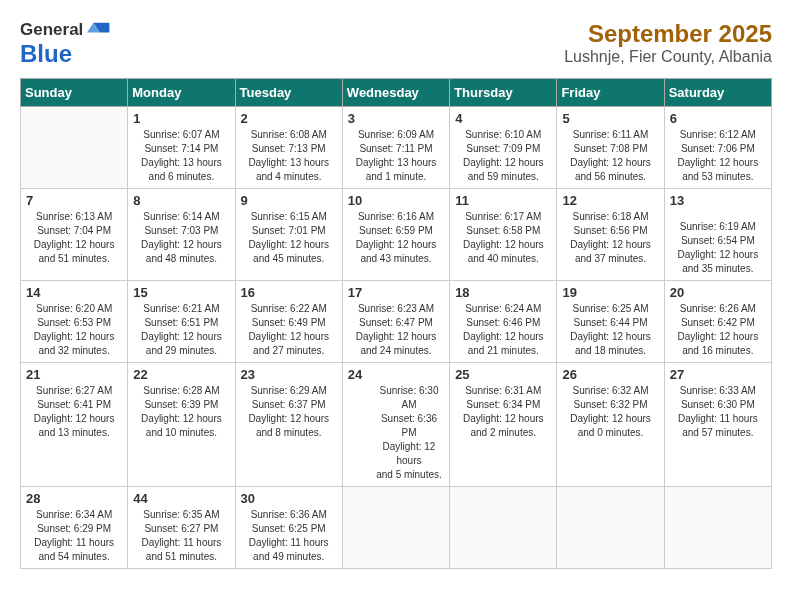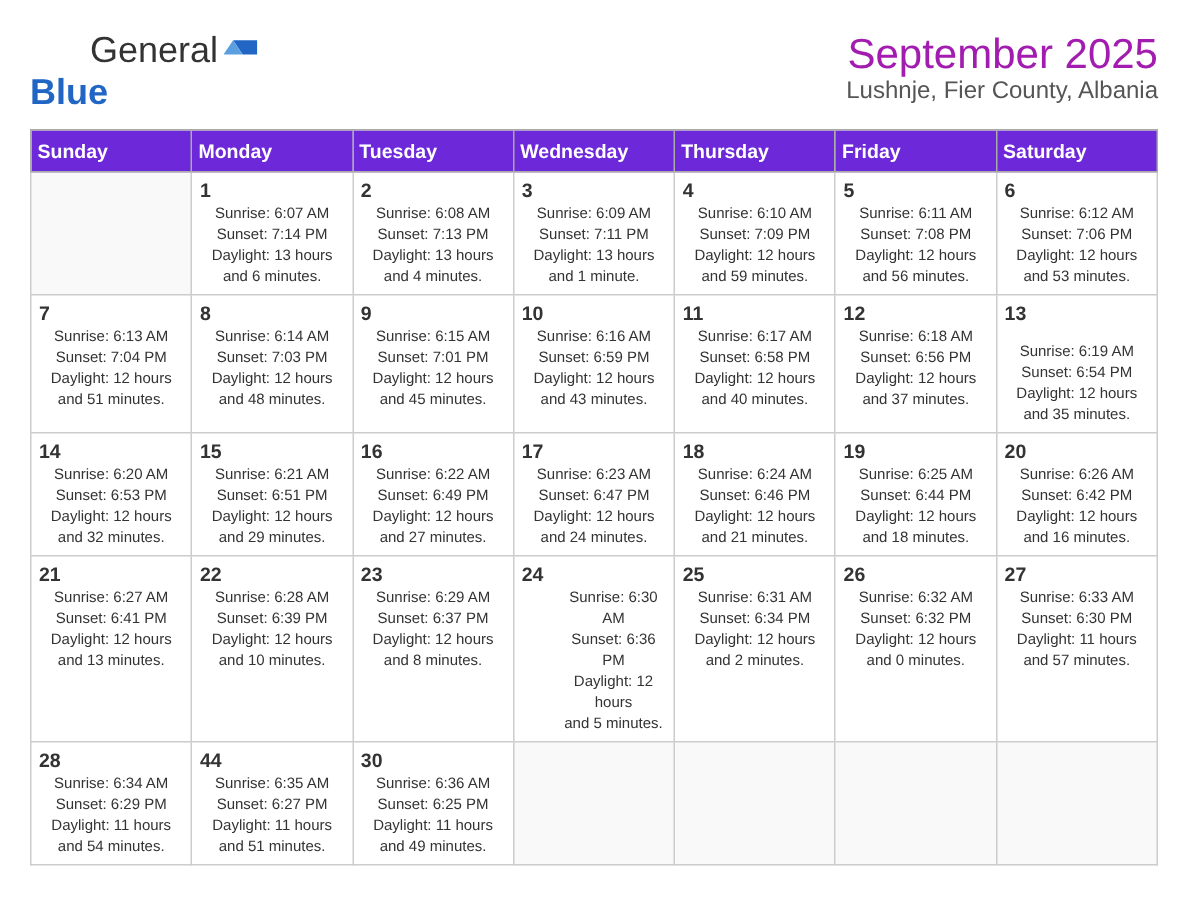--- a/index.html
+++ b/index.html
@@ -88,7 +88,7 @@
 <div class="header">
   <div class="logo">
     <div class="logo-text">
-      <span style="font-size:24px;font-weight:normal;color:#333;margin-left:40px;">General</span>
+      <span style="font-size:17px;font-weight:bold;color:#333;">General</span>
       <svg class="logo-icon" viewBox="0 0 30 22" xmlns="http://www.w3.org/2000/svg">
         <polygon points="8,2 28,2 28,14 16,14" fill="#2166c4"></polygon>
         <polygon points="8,2 16,14 0,14" fill="#5aa0e0"></polygon>

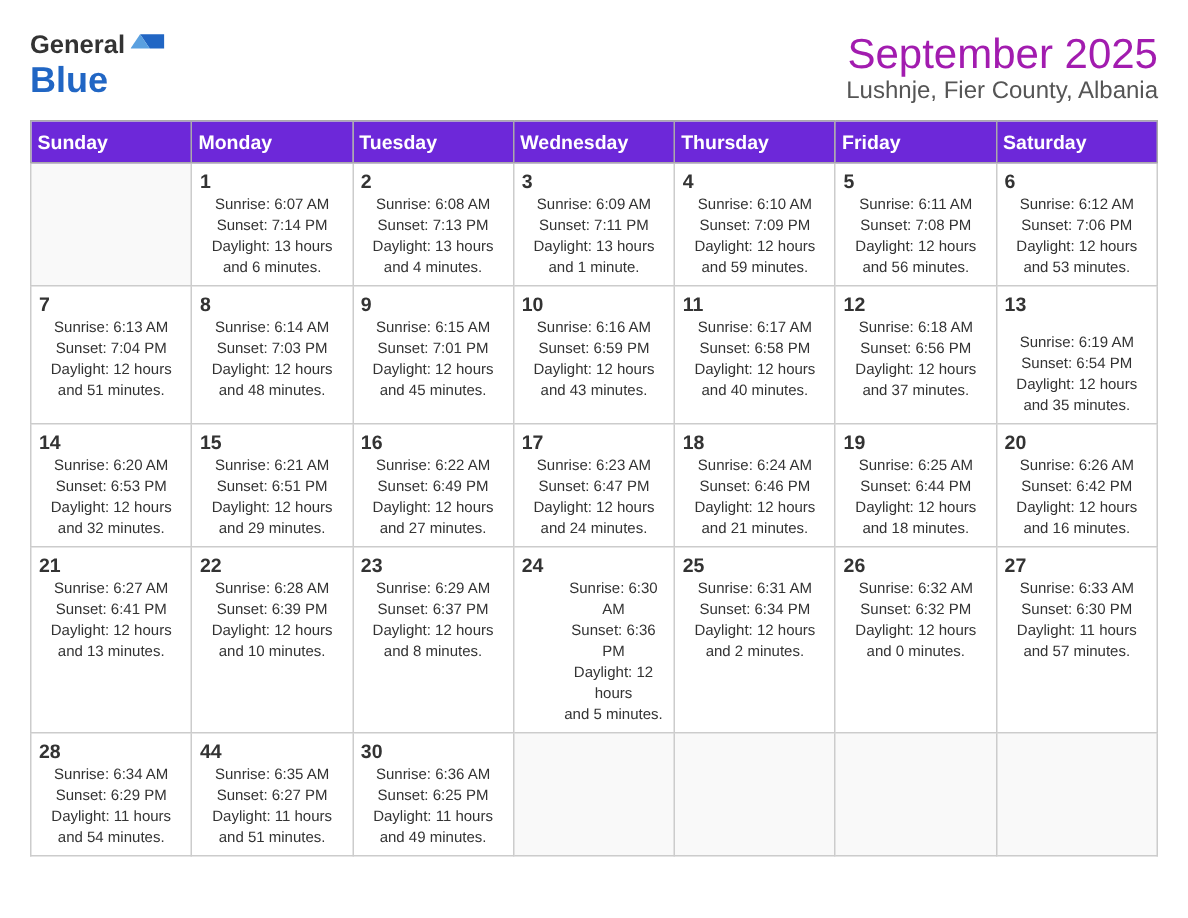--- a/index.html
+++ b/index.html
@@ -35,9 +35,9 @@
       text-align: right;
     }
     .month-title {
-      font-size: 28px;
-      font-weight: normal;
-      color: #a21caf;
+      font-size: 24px;
+      font-weight: bold;
+      color: #a16207;
     }
     .subtitle {
       font-size: 16px;

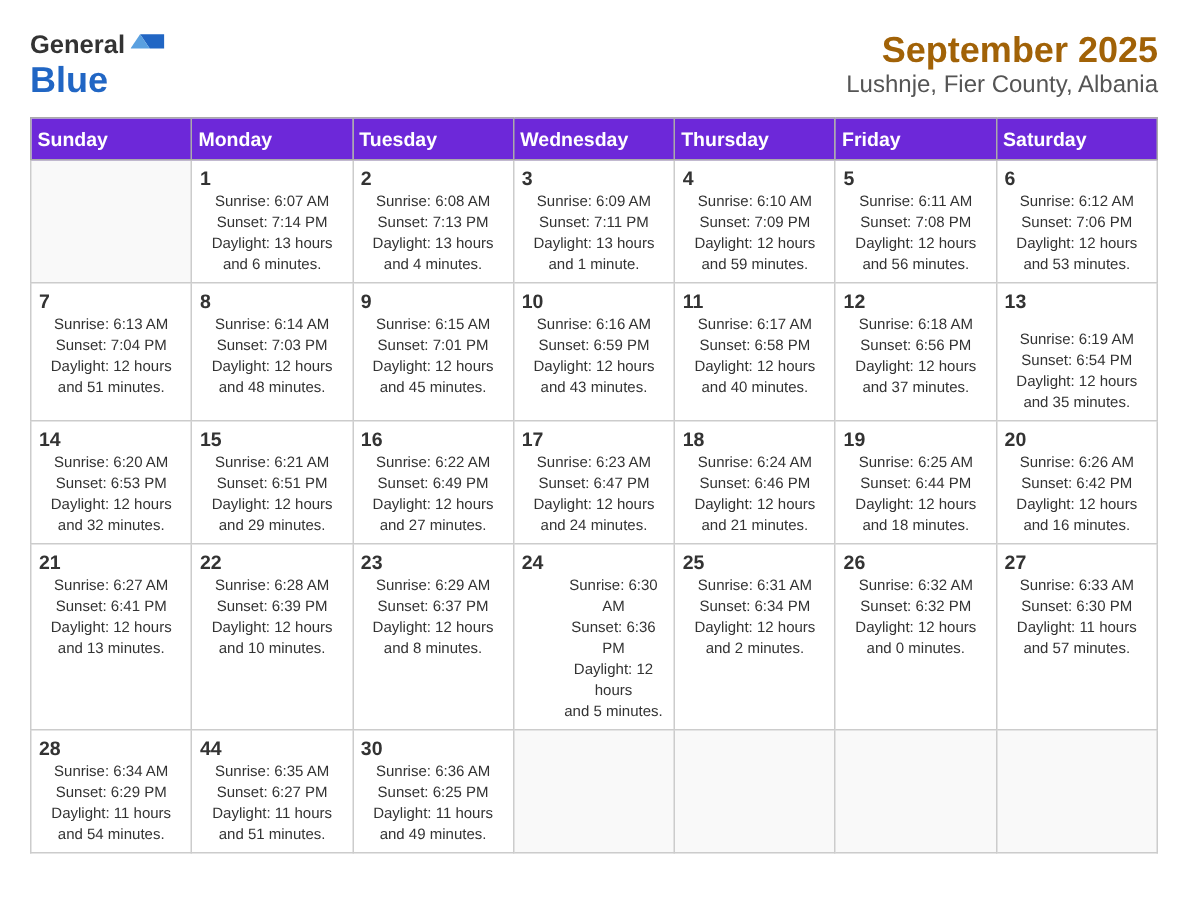--- a/index.html
+++ b/index.html
@@ -48,7 +48,7 @@
       border-collapse: collapse;
     }
     .calendar th {
-      background-color: #6d28d9;
+      background-color: #0f766e;
       color: #fff;
       font-size: 13px;
       font-weight: bold;

